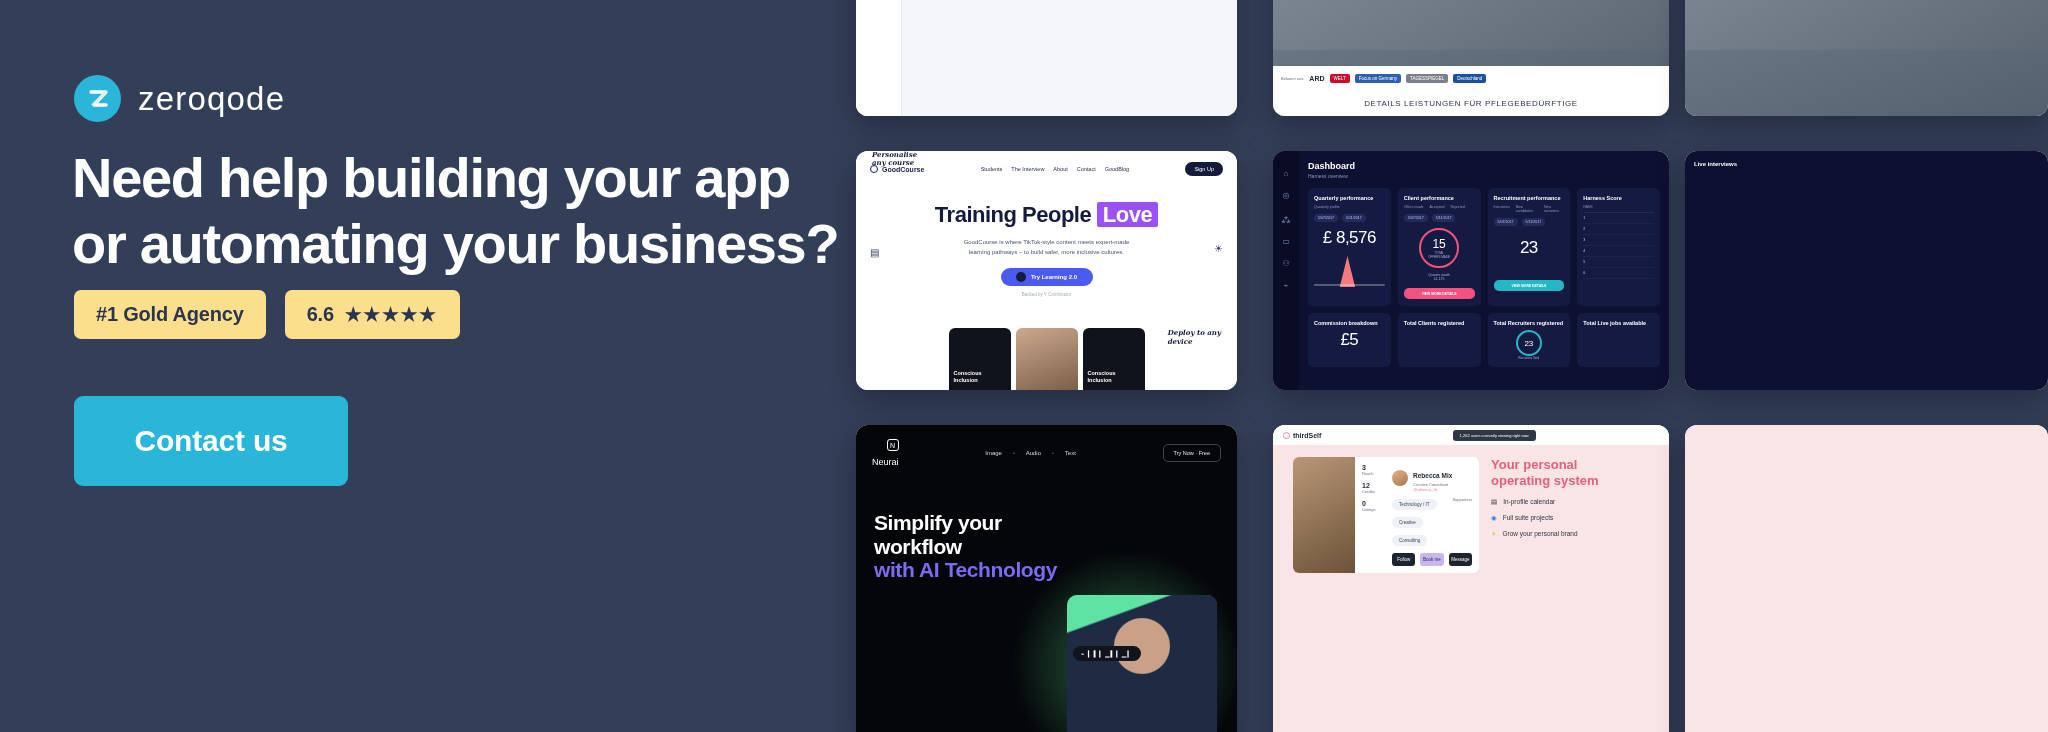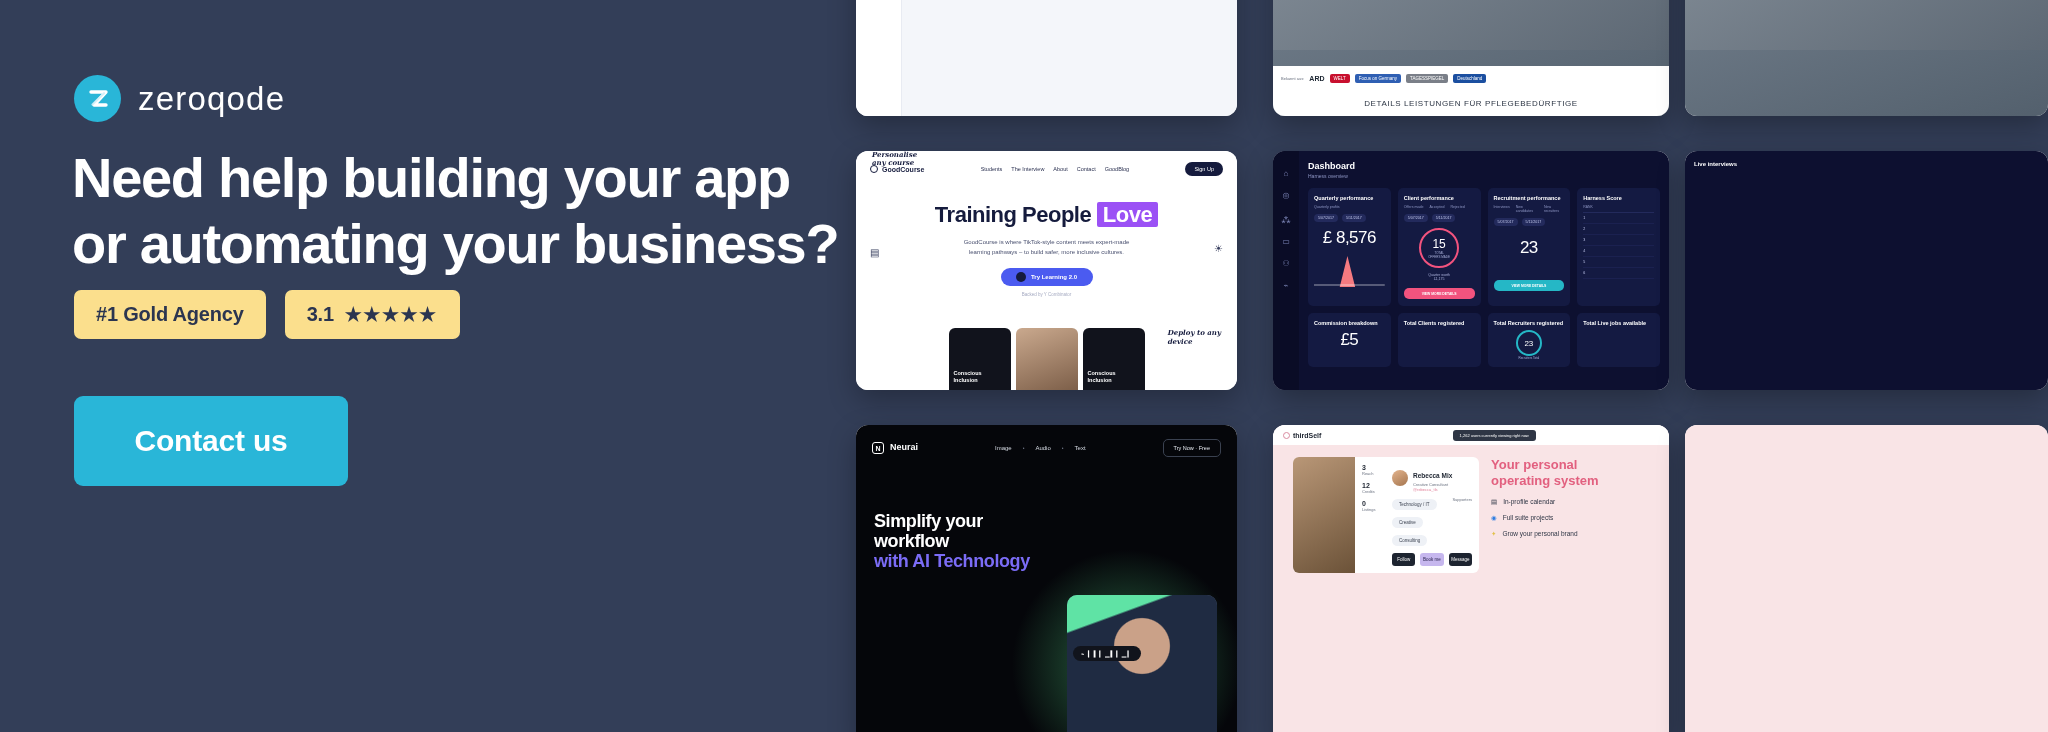--- a/index.html
+++ b/index.html
@@ -215,7 +215,7 @@
         <span>#1 Gold Agency</span>
       </div>
       <div class="badge">
-        <span>3.1</span>
+        <span>6.6</span>
         <span class="stars">★★★★★</span>
       </div>
     </div>

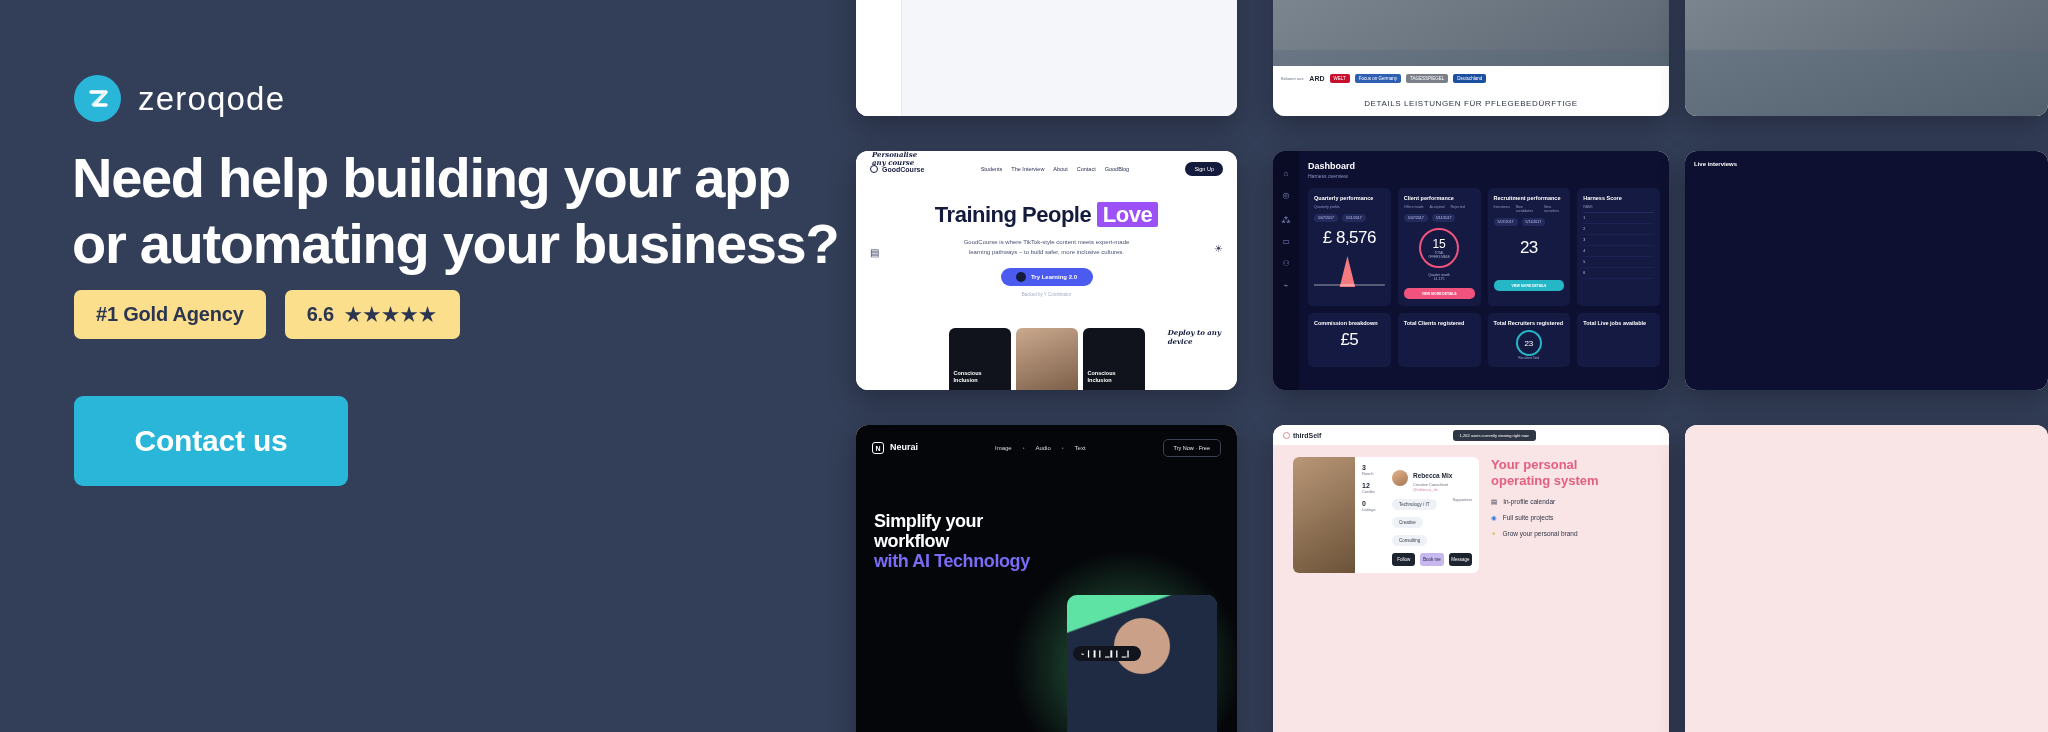--- a/index.html
+++ b/index.html
@@ -148,7 +148,7 @@
   .nu-glow { position:absolute; right:-20px; bottom:-40px; width:260px; height:240px;
       background:radial-gradient(circle,#2c6b46 0%, rgba(10,30,20,0) 65%); }
   .nu-nav { display:flex; align-items:center; padding:14px 16px 0; position:relative; z-index:2; }
-  .nu-brand { display:flex; align-items:flex-start; gap:6px; font-size:9px; font-weight:700; }
+  .nu-brand { display:flex; align-items:flex-end; gap:6px; font-size:9px; font-weight:400;flex-direction:column; }
   .nu-mark { width:12px; height:12px; border:1.4px solid #fff; border-radius:3px; display:flex;
       align-items:center; justify-content:center; font-size:7px; }
   .nu-links { display:flex; gap:11px; margin:0 auto; font-size:6px; color:#d4d9e2; align-items:center; }

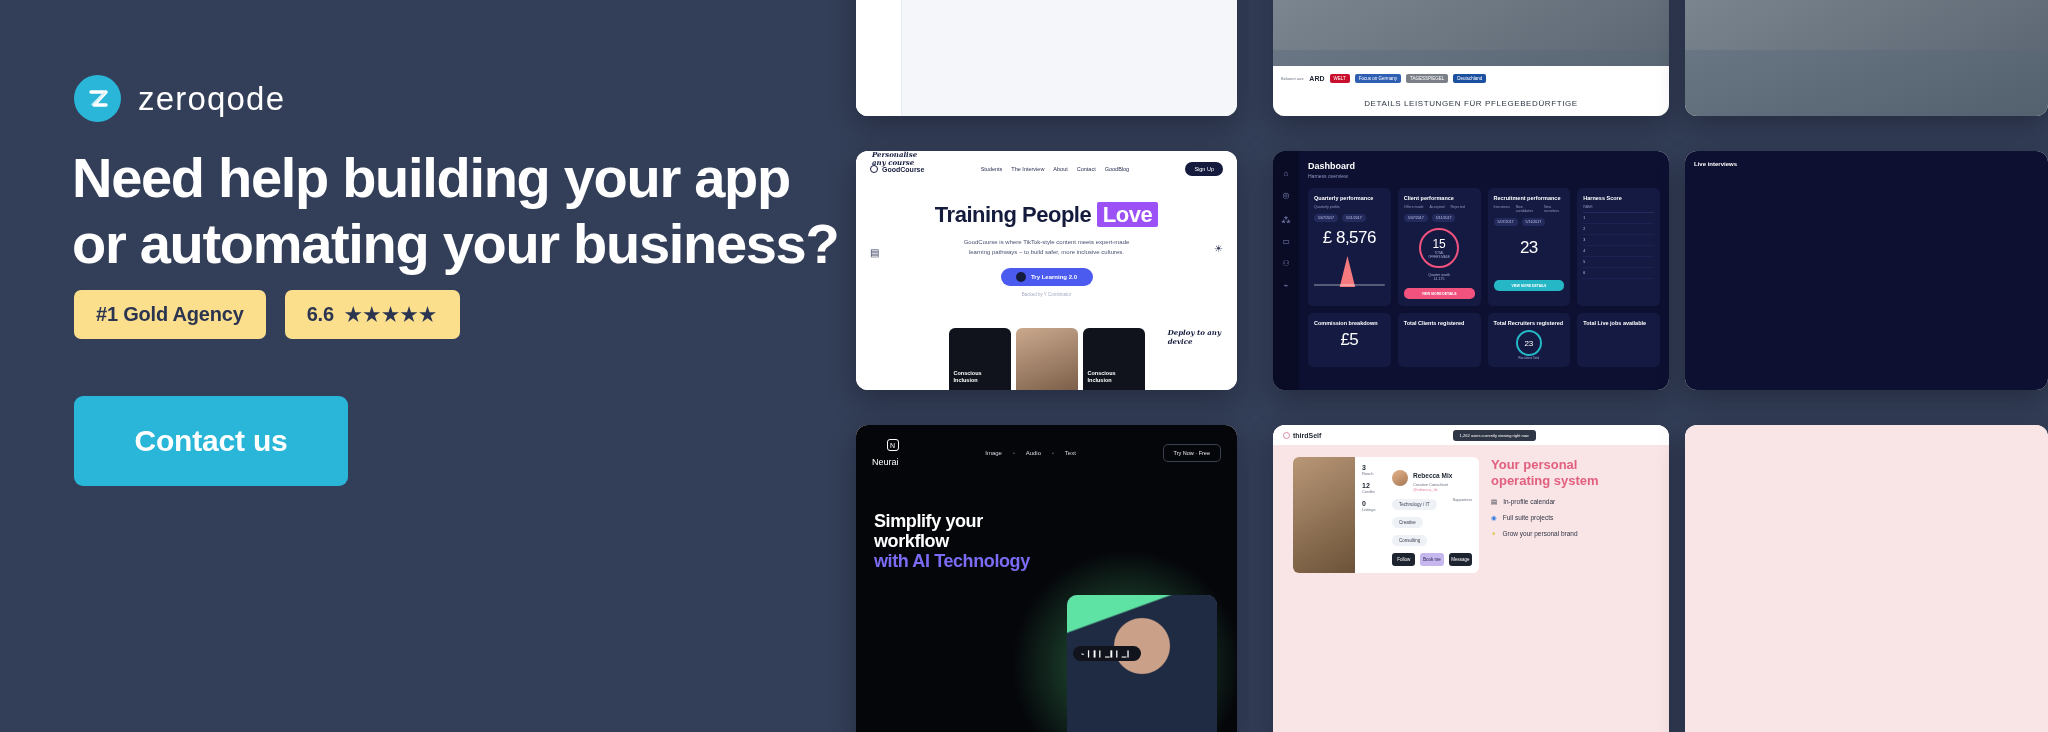--- a/index.html
+++ b/index.html
@@ -154,7 +154,7 @@
   .nu-links { display:flex; gap:11px; margin:0 auto; font-size:6px; color:#d4d9e2; align-items:center; }
   .nu-links .dot { font-size:5px; color:#6d7484; }
   .nu-try { border:1px solid #3a4150; border-radius:5px; padding:5px 10px; font-size:5.5px; color:#e6e9ef; }
-  .nu-h { position:absolute; left:18px; top:86px; font-size:18px; font-weight:700; line-height:1.12; letter-spacing:-.4px; z-index:2; }
+  .nu-h { position:absolute; left:18px; top:86px; font-size:21px; font-weight:700; line-height:1.12; letter-spacing:-.4px; z-index:2; }
   .nu-h .ai { color:#7b6cf6; }
   .nu-fig { position:absolute; right:20px; bottom:0; width:150px; height:150px;
       background:linear-gradient(165deg,#5c6b8a,#23304a); border-radius:10px 10px 0 0; z-index:2; }

